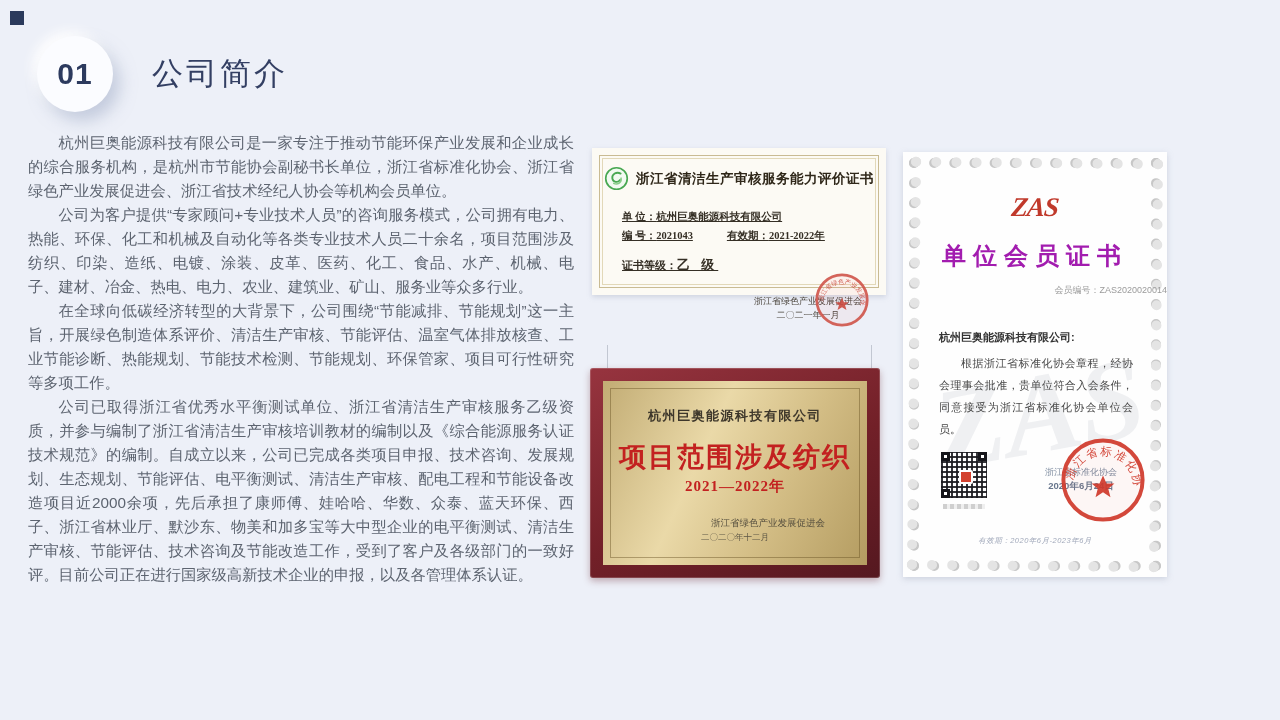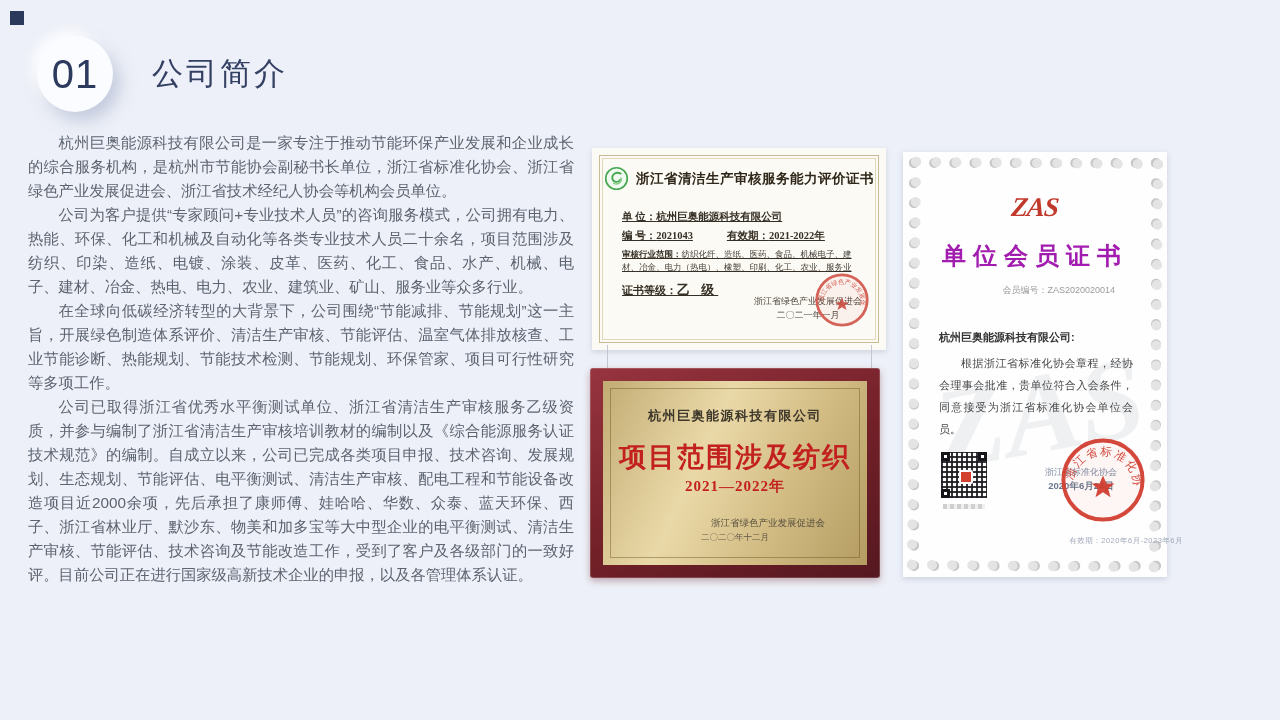--- a/index.html
+++ b/index.html
@@ -11,7 +11,7 @@
   .num-badge{position:absolute;left:37px;top:36px;width:76px;height:76px;border-radius:50%;
              background:#fbfcff;display:flex;align-items:center;justify-content:center;
              box-shadow:7px 9px 16px rgba(155,168,195,.5),-5px -5px 12px #ffffff;}
-  .num-badge span{font-size:40px;font-weight:normal;color:#2c3a5e;letter-spacing:1px;}
+  .num-badge span{font-size:30px;font-weight:bold;color:#2c3a5e;letter-spacing:1px;}
   .page-title{position:absolute;left:152px;top:53px;font-size:31px;color:#333f63;
               letter-spacing:3px;font-weight:500;}
 

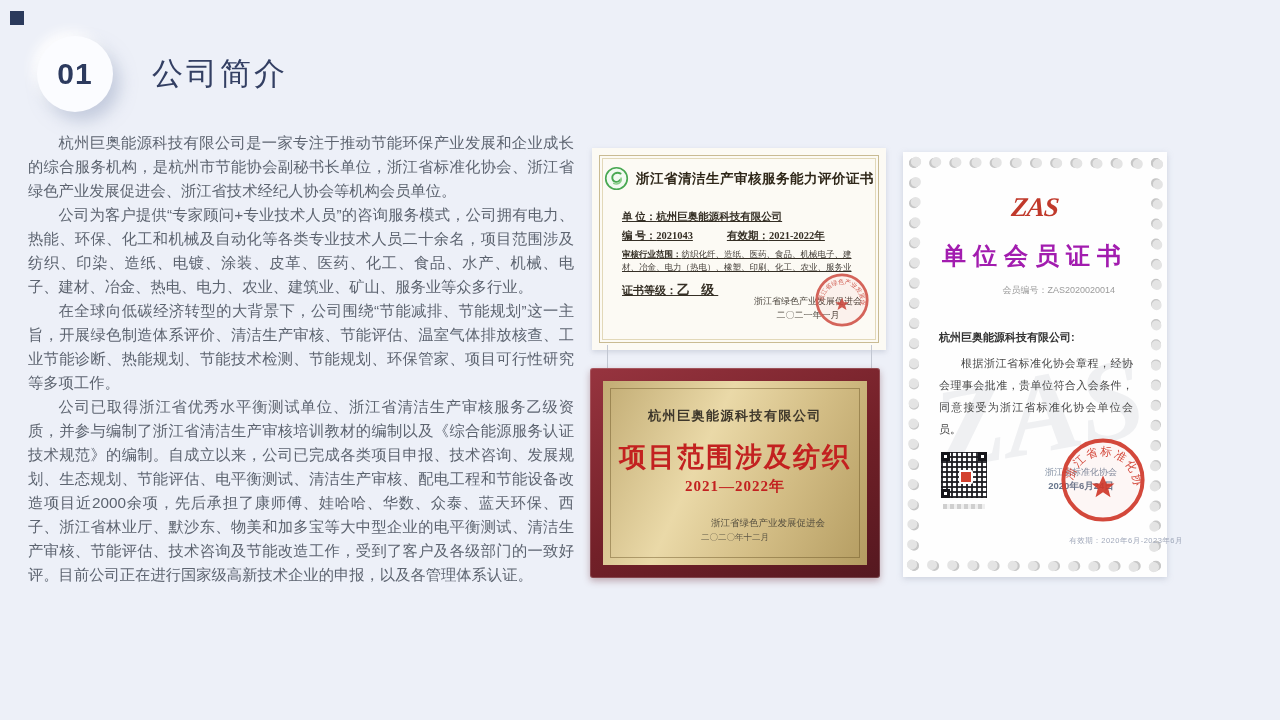--- a/index.html
+++ b/index.html
@@ -21,7 +21,7 @@
   .intro p{margin:0;text-indent:2em;}
 
   
-  .cert1{position:absolute;left:592px;top:148px;width:294px;height:202px;background:#fcfaf4;
+  .cert1{position:absolute;left:592px;top:148px;width:294px;height:147px;background:#fcfaf4;
          box-shadow:0 2px 5px rgba(150,158,178,.35);font-family:"Liberation Serif",serif;}
   .cert1::before{content:"";position:absolute;inset:7px;border:1px solid #c9bb93;}
   .cert1::after{content:"";position:absolute;inset:10px;border:1px solid #e2d8b8;}

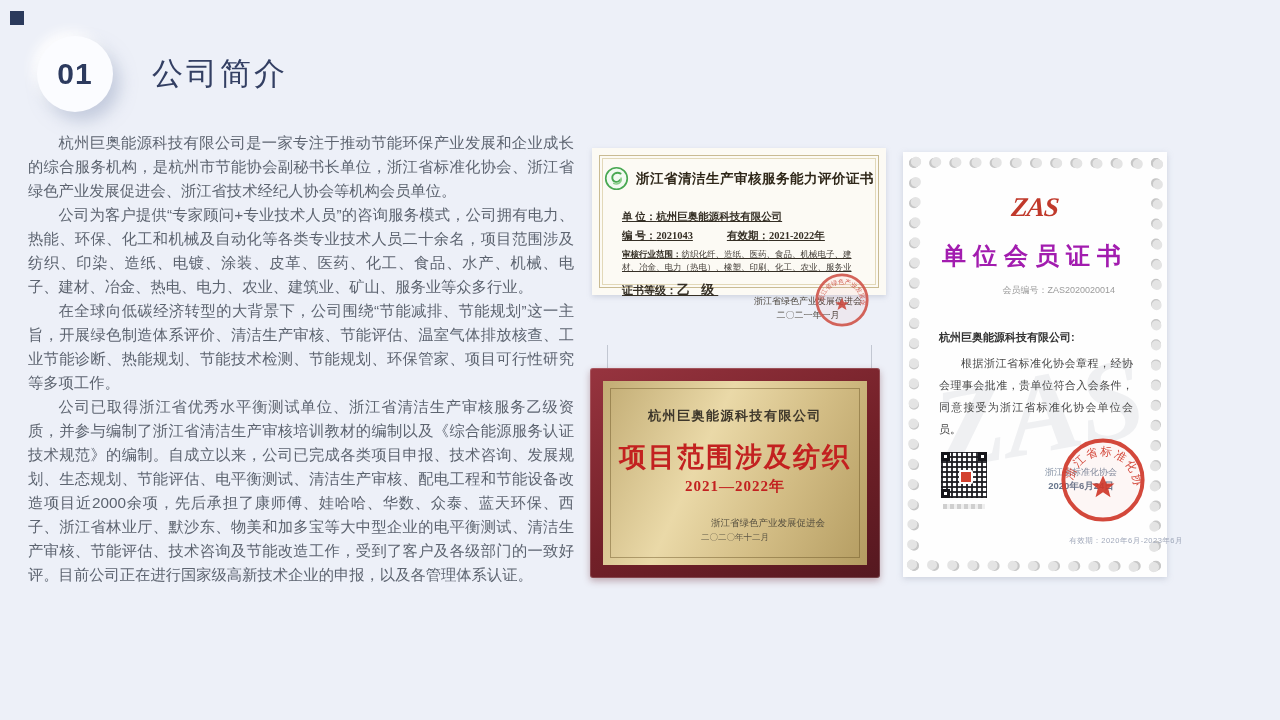--- a/index.html
+++ b/index.html
@@ -129,9 +129,6 @@
       <div class="c1row">
         <span>编  号：</span><span>2021043</span><span class="gap"></span><span>有效期：</span><span>2021-2022年</span>
       </div>
-      <div class="c1scope">
-        <b>审核行业范围：</b><span>纺织化纤、造纸、医药、食品、机械电子、建材、冶金、电力（热电）、橡塑、印刷、化工、农业、服务业</span>
-      </div>
       <div class="c1grade">
         <span>证书等级：</span><span class="val">乙 级</span>
       </div>

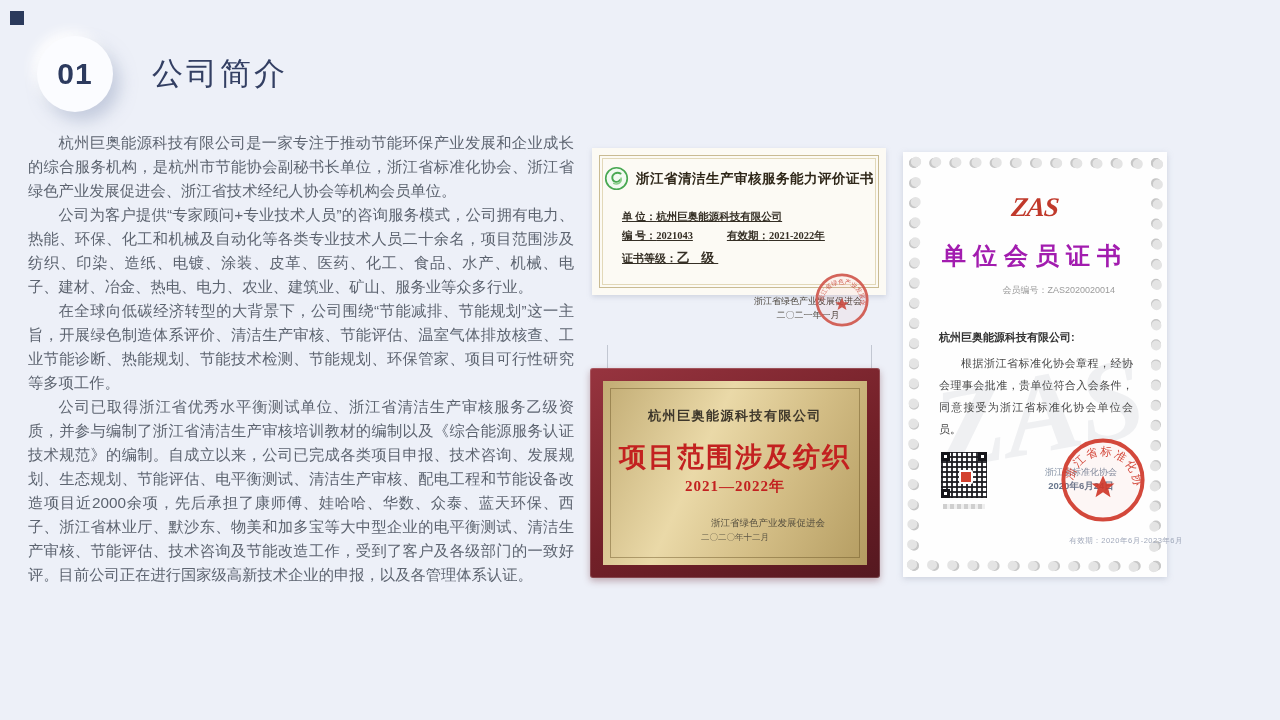--- a/index.html
+++ b/index.html
@@ -33,7 +33,7 @@
   .c1row .gap{display:inline-block;width:34px;}
   .c1scope{font-size:8.5px;line-height:13px;font-weight:normal;color:#46403a;margin-bottom:7px;}
   .c1scope b{font-weight:bold;color:#352f25;}
-  .c1grade{font-size:11px;font-weight:bold;margin-top:6px;}
+  .c1grade{font-size:11px;font-weight:bold;margin-top:13px;}
   .c1grade .val{font-size:13px;letter-spacing:4px;}
   .cert1-issuer{position:absolute;right:24px;top:146px;text-align:center;font-size:9px;
                 line-height:14px;color:#4a443c;z-index:2;}

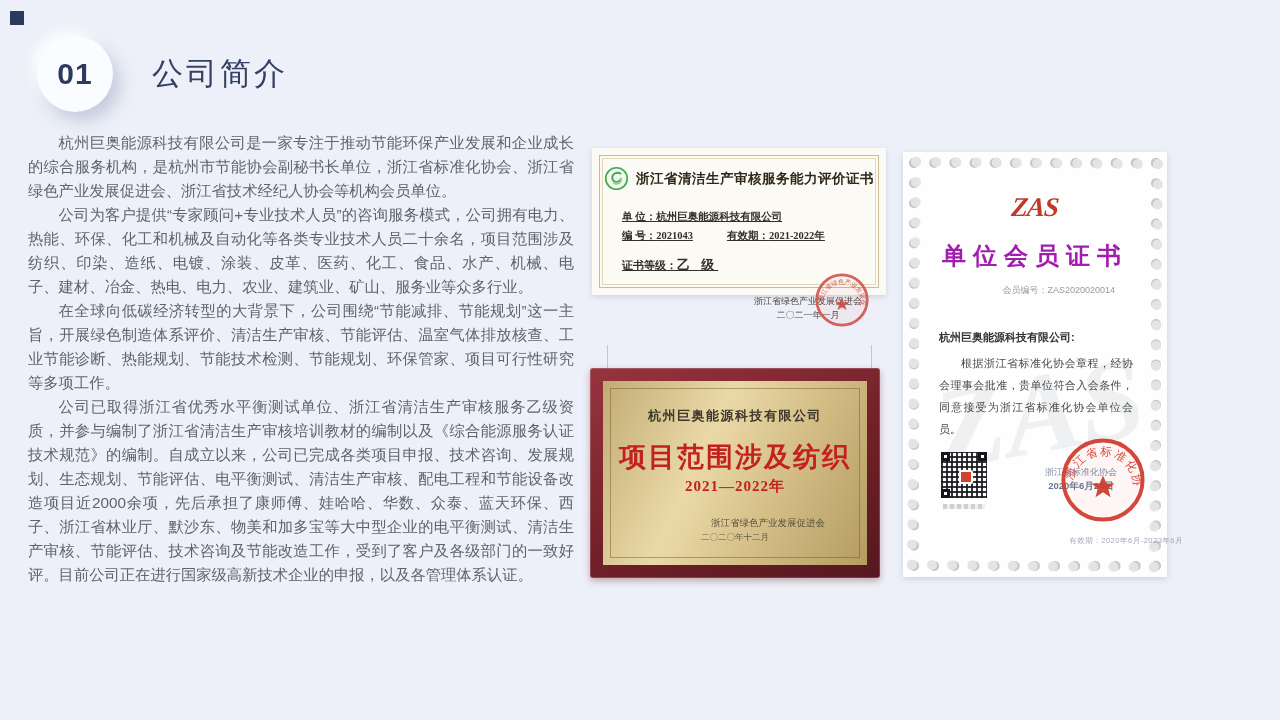--- a/index.html
+++ b/index.html
@@ -69,7 +69,7 @@
   .cert2-title{position:absolute;left:0;top:88px;width:100%;text-align:center;font-size:24px;
                font-weight:800;letter-spacing:7px;color:#a21caf;z-index:2;}
   .member-no{position:absolute;left:0;top:132px;width:100%;box-sizing:border-box;text-align:right;
-             padding-right:52px;font-size:9px;color:#9b9b9b;z-index:2;}
+             font-size:9px;color:#9b9b9b;z-index:2;}
   .addressee{position:absolute;left:36px;top:178px;font-size:11px;font-weight:bold;color:#333;z-index:2;}
   .cert2-body{position:absolute;left:36px;top:200px;width:194px;font-size:11px;line-height:22px;
               color:#484848;text-indent:2em;text-align:justify;z-index:2;}

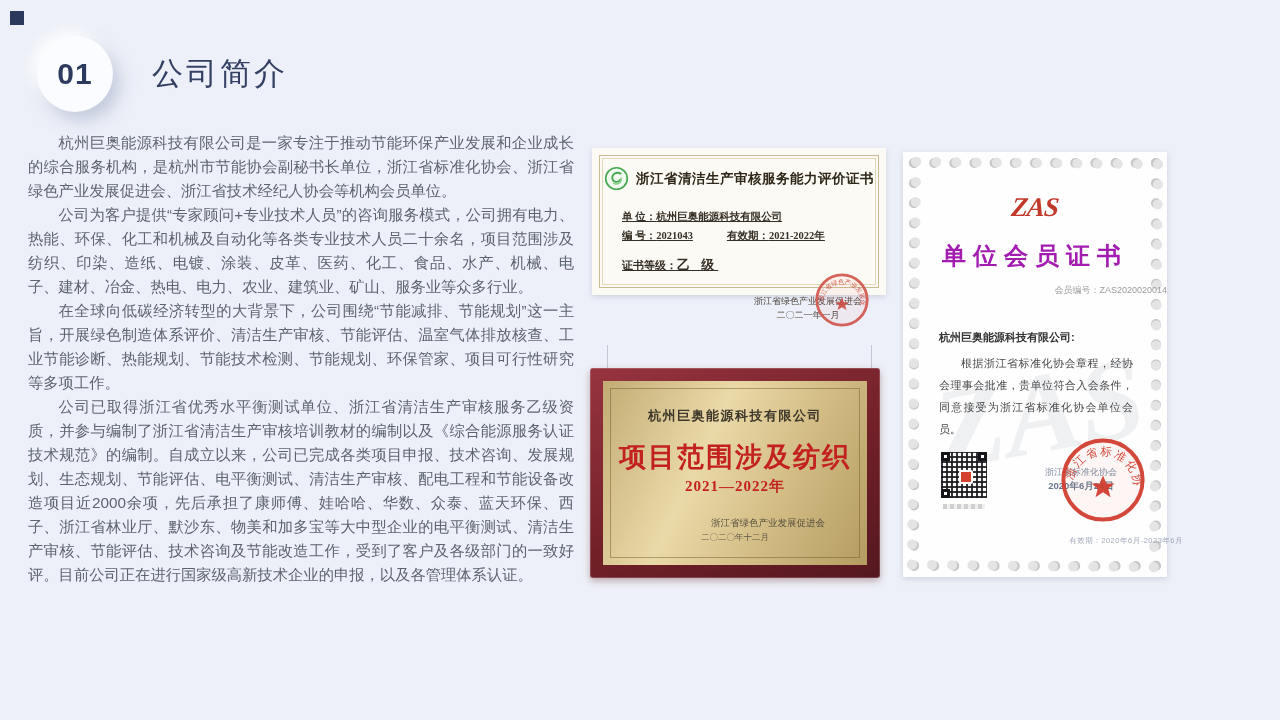--- a/index.html
+++ b/index.html
@@ -90,8 +90,8 @@
                 font-size:9px;line-height:13px;color:#7e8ca0;z-index:2;}
   .cert2-issuer .date{font-size:9.5px;color:#67768d;font-weight:bold;}
   .cert2 .seal{position:absolute;right:20px;top:284px;z-index:3;opacity:.92;}
-  .validity{position:absolute;left:16px;top:384px;width:100%;text-align:right;font-size:7.5px;
-            color:#a0a8ba;letter-spacing:.5px;z-index:2;filter:blur(.3px);}
+  .validity{position:absolute;left:0;top:384px;width:100%;text-align:center;font-size:7.5px;
+            color:#a0a8ba;letter-spacing:.5px;z-index:2;filter:blur(.3px);font-style:italic;}
 </style>
 </head>
 <body>

